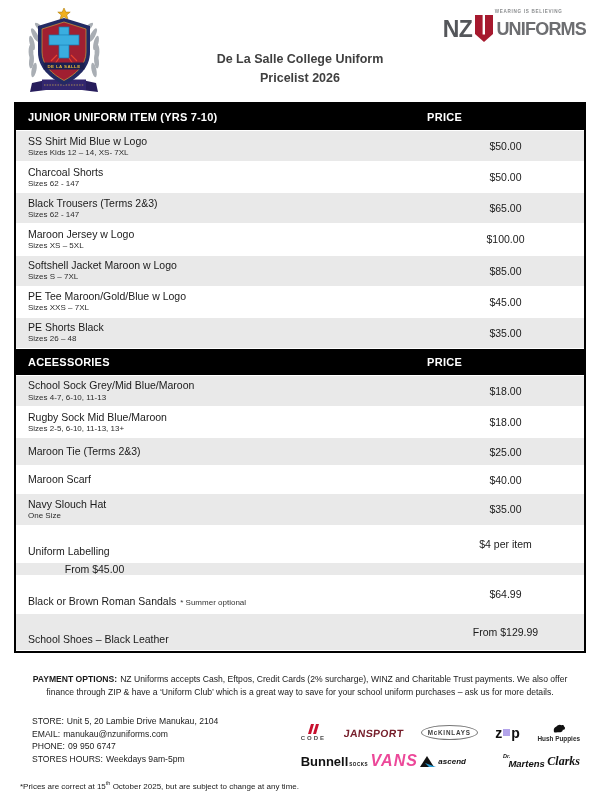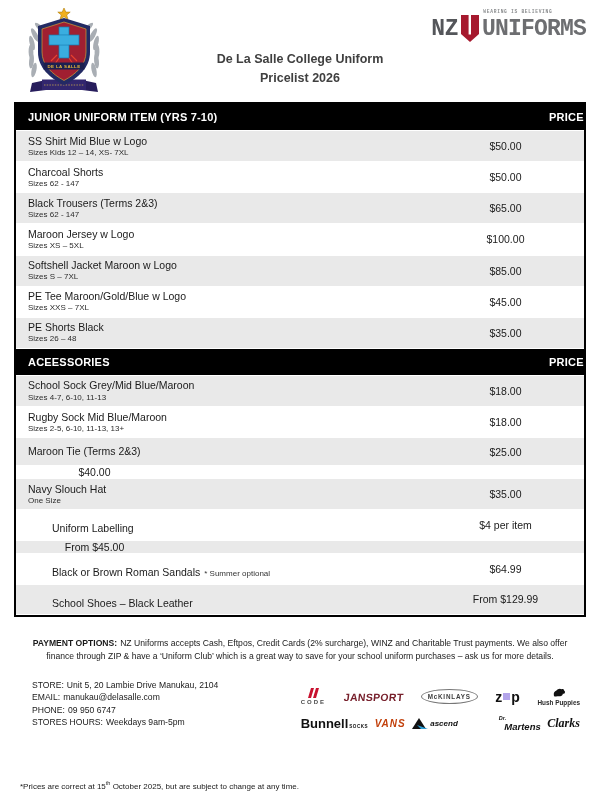--- a/index.html
+++ b/index.html
@@ -10,7 +10,7 @@
   .header { position:relative; height:100px; }
   .crest { position:absolute; left:20px; top:6px; }
   .doc-title { text-align:center; padding-top:50px; font-size:12.5px; font-weight:bold; color:#404040; line-height:1.5; }
-  .nzlogo { position:absolute; right:14px; top:9px;font-family:Liberation Mono, monospace; }
+  .nzlogo { position:absolute; right:14px; top:9px; }
   .nz-tag { display:block; margin-left:52px; font-size:4.6px; letter-spacing:.7px; color:#8a8c8e; font-weight:bold; }
   .nz-row { display:flex; align-items:center; margin-top:1px; }
   .nz-nz { font-size:23px; font-weight:800; color:#54565a; letter-spacing:-.5px; }

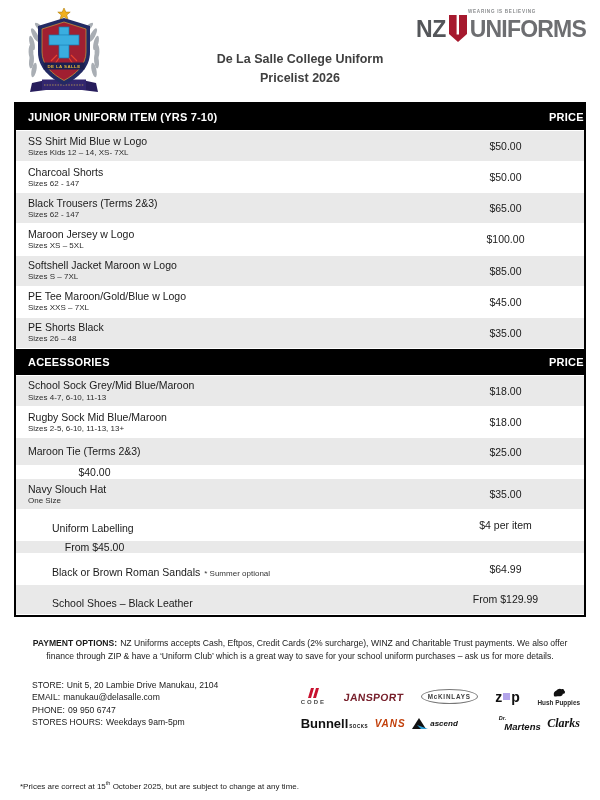--- a/index.html
+++ b/index.html
@@ -15,7 +15,7 @@
   .nz-row { display:flex; align-items:center; margin-top:1px; }
   .nz-nz { font-size:23px; font-weight:800; color:#54565a; letter-spacing:-.5px; }
   .nz-shield { margin:0 2px; }
-  .nz-uniforms { font-size:23px; font-weight:700; color:#6d6e71; letter-spacing:-.8px; }
+  .nz-uniforms { font-size:18px; font-weight:700; color:#6d6e71; letter-spacing:-.8px; }
 
   
   .pricetable { margin:2px 14px 0 14px; border:2px solid #000; }

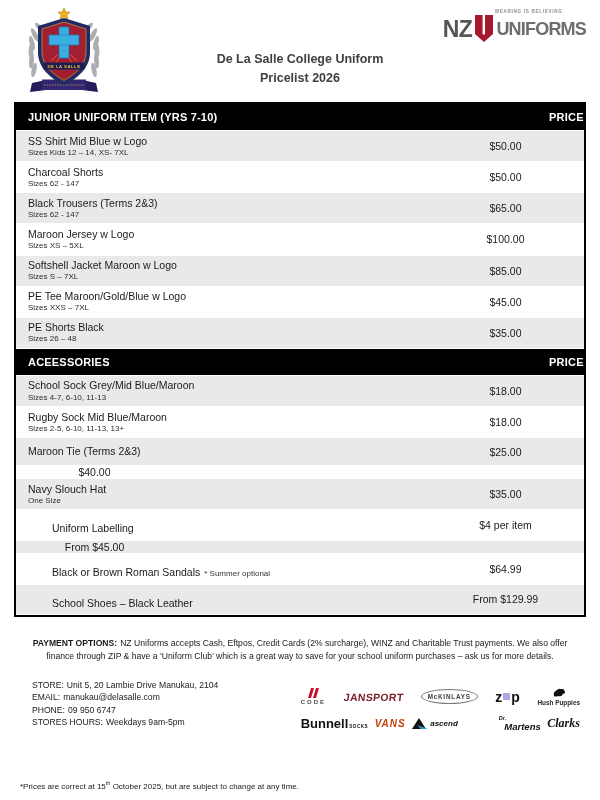--- a/index.html
+++ b/index.html
@@ -21,7 +21,7 @@
   .pricetable { margin:2px 14px 0 14px; border:2px solid #000; }
   .thead { display:flex; align-items:center; background:#000; color:#fff; height:27px; font-weight:bold; border-bottom:1.5px solid #fff; }
   .thead .hl { flex:1; padding-left:12px; font-size:11px; letter-spacing:.2px; }
-  .thead .hp { width:157px; text-align:right; font-size:11px; letter-spacing:.3px; }
+  .thead .hp { width:157px; text-align:left; font-size:11px; letter-spacing:.3px; }
   .sec-rows > .row { display:flex; align-items:center; border-bottom:1.5px solid #fff; background:#fff; }
   .sec-rows > .row:nth-child(odd) { background:#e9e9e9; }
   .row .item { flex:1; padding:3.5px 0 3.5px 12px; }

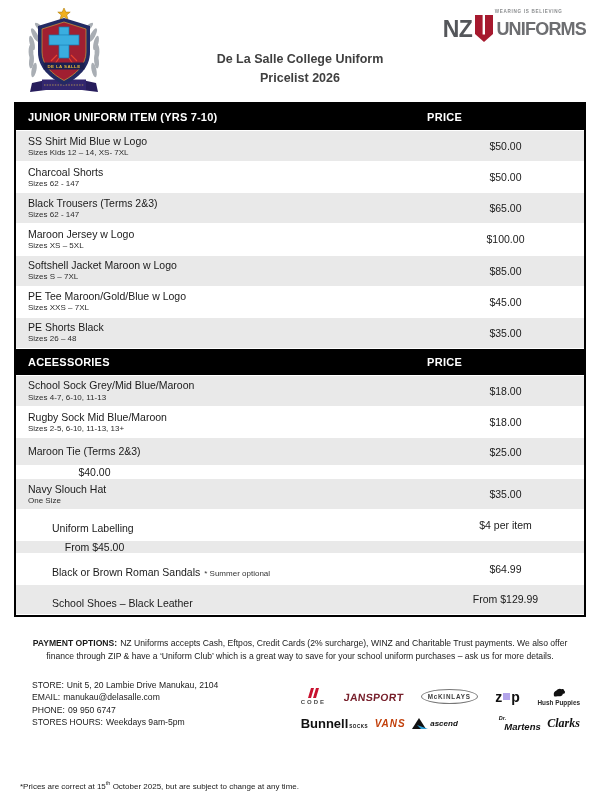--- a/index.html
+++ b/index.html
@@ -230,6 +230,9 @@
         <div class="price">$25.00</div>
       </div>
       <div class="row tall">
+        <div class="item">
+            <div class="iname">Maroon Scarf</div>
+          </div>
         <div class="price">$40.00</div>
       </div>
       <div class="row">

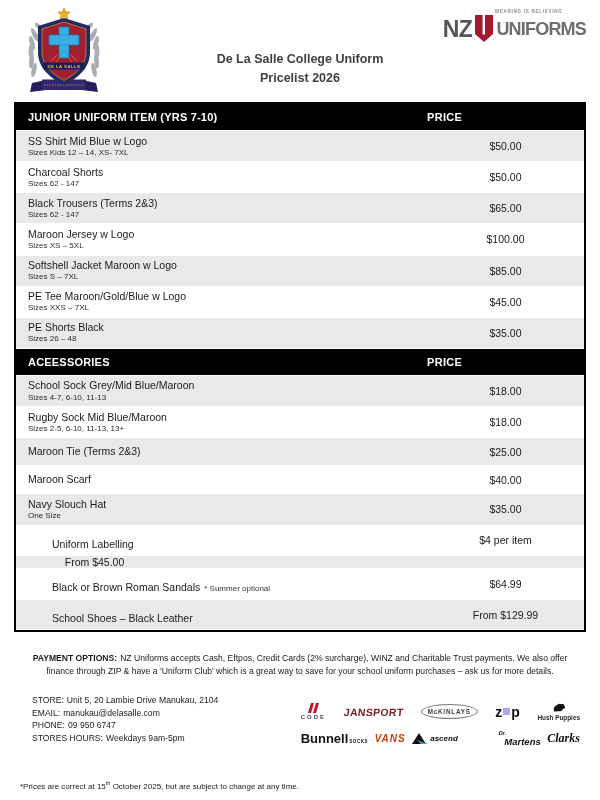--- a/index.html
+++ b/index.html
@@ -29,7 +29,7 @@
   .row .isizes { font-size:8px; color:#2b2b2b; line-height:1.25; }
   .row .price { width:157px; text-align:center; font-size:10.5px; color:#1a1a1a; }
   .row.tall .item { padding-top:7px; padding-bottom:7px; }
-  .row.thin .item { padding-top:12px; padding-bottom:4.5px;margin-left:24px; }
+  .row.thin .item { padding-top:19px; padding-bottom:4.5px; }
   .note { font-size:8px; margin-left:4px; color:#333; }
 
   

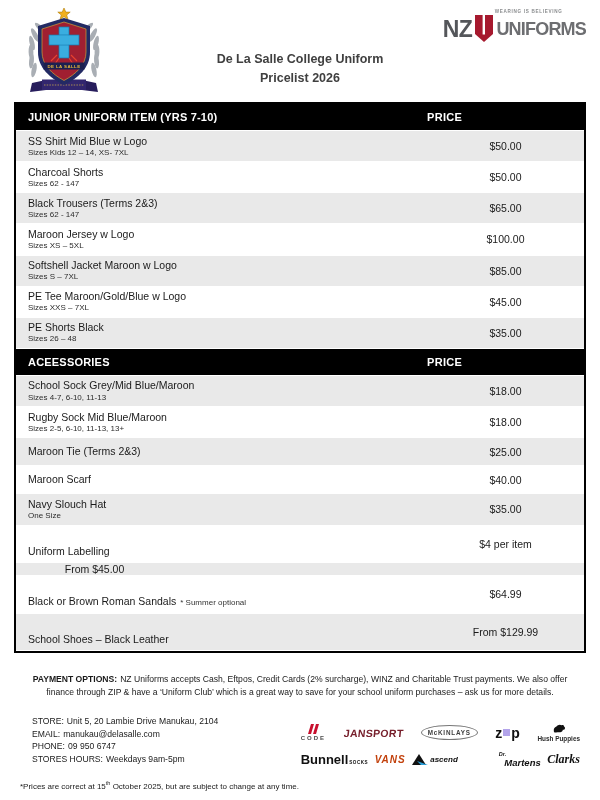--- a/index.html
+++ b/index.html
@@ -274,7 +274,7 @@
 
     <div class="store">
       <div><span class="lbl">STORE:</span><span>Unit 5, 20 Lambie Drive Manukau, 2104</span></div>
-      <div><span class="lbl">EMAIL:</span><span>manukau@delasalle.com</span></div>
+      <div><span class="lbl">EMAIL:</span><span>manukau@nzuniforms.com</span></div>
       <div><span class="lbl">PHONE:</span><span>09 950 6747</span></div>
       <div><span class="lbl">STORES HOURS:</span><span>Weekdays 9am-5pm</span></div>
     </div>

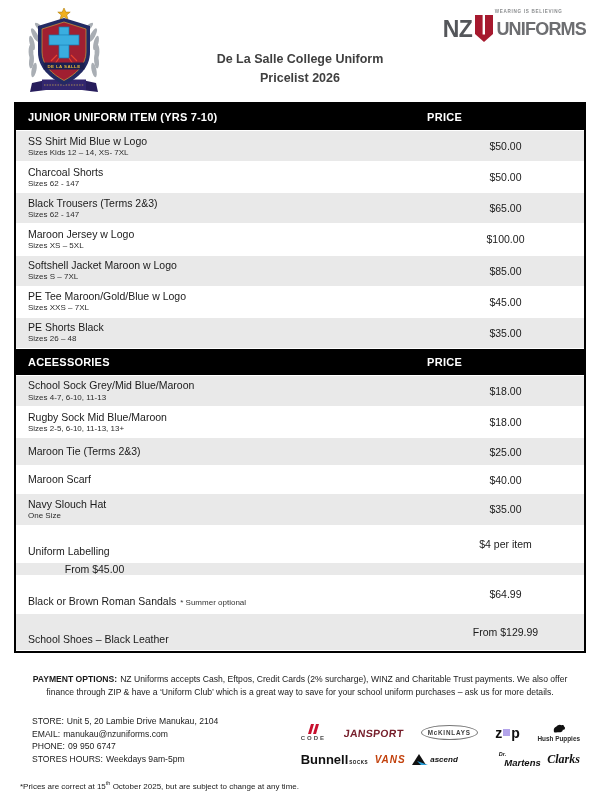--- a/index.html
+++ b/index.html
@@ -56,7 +56,7 @@
   .bunnell { display:flex; align-items:baseline; }
   .bunnell b { font-size:13px; font-weight:800; color:#111; }
   .bunnell span { font-size:4.6px; font-weight:bold; color:#111; letter-spacing:.5px; margin-left:1px; }
-  .vans { font-size:10px; font-weight:800; letter-spacing:1px; color:#c2410c; font-style:italic; }
+  .vans { font-size:16px; font-weight:800; letter-spacing:1px; color:#ec4899; font-style:italic; }
   .ascend { display:flex; align-items:center; }
   .ascend i { font-size:8px; font-weight:bold; color:#111; margin-left:2px; }
   .drm { display:flex; flex-direction:column; align-items:center; line-height:1; }

